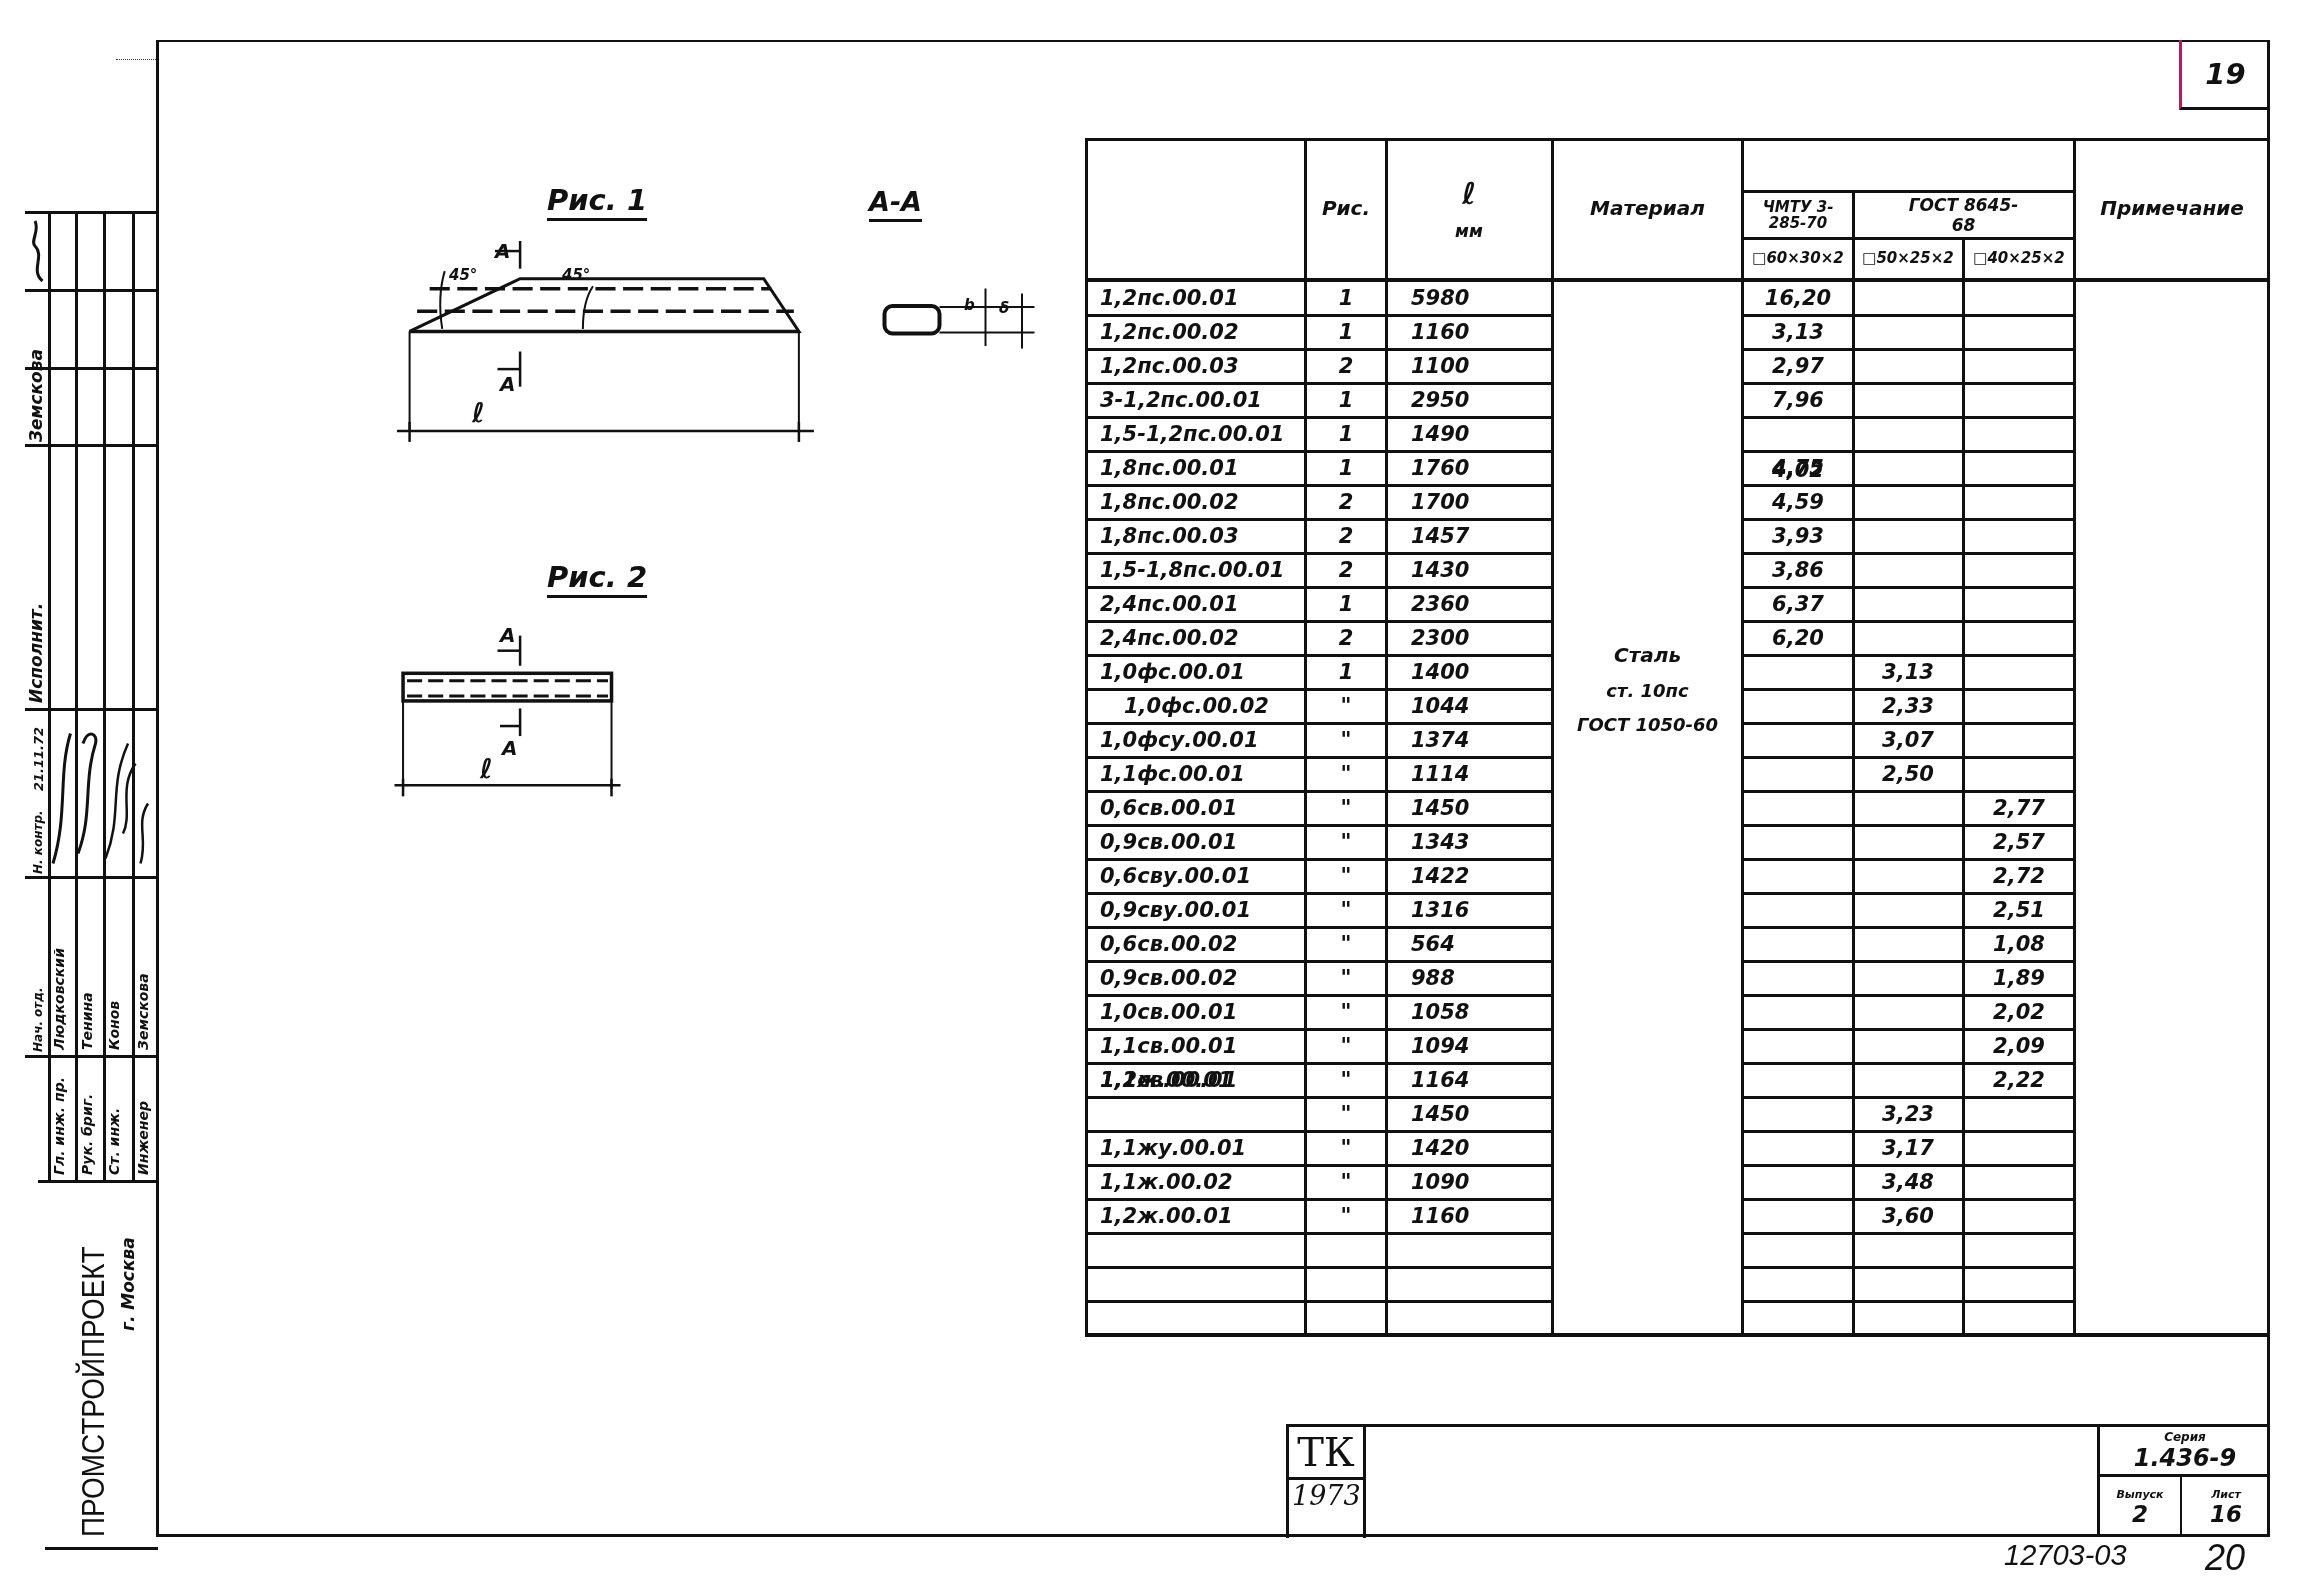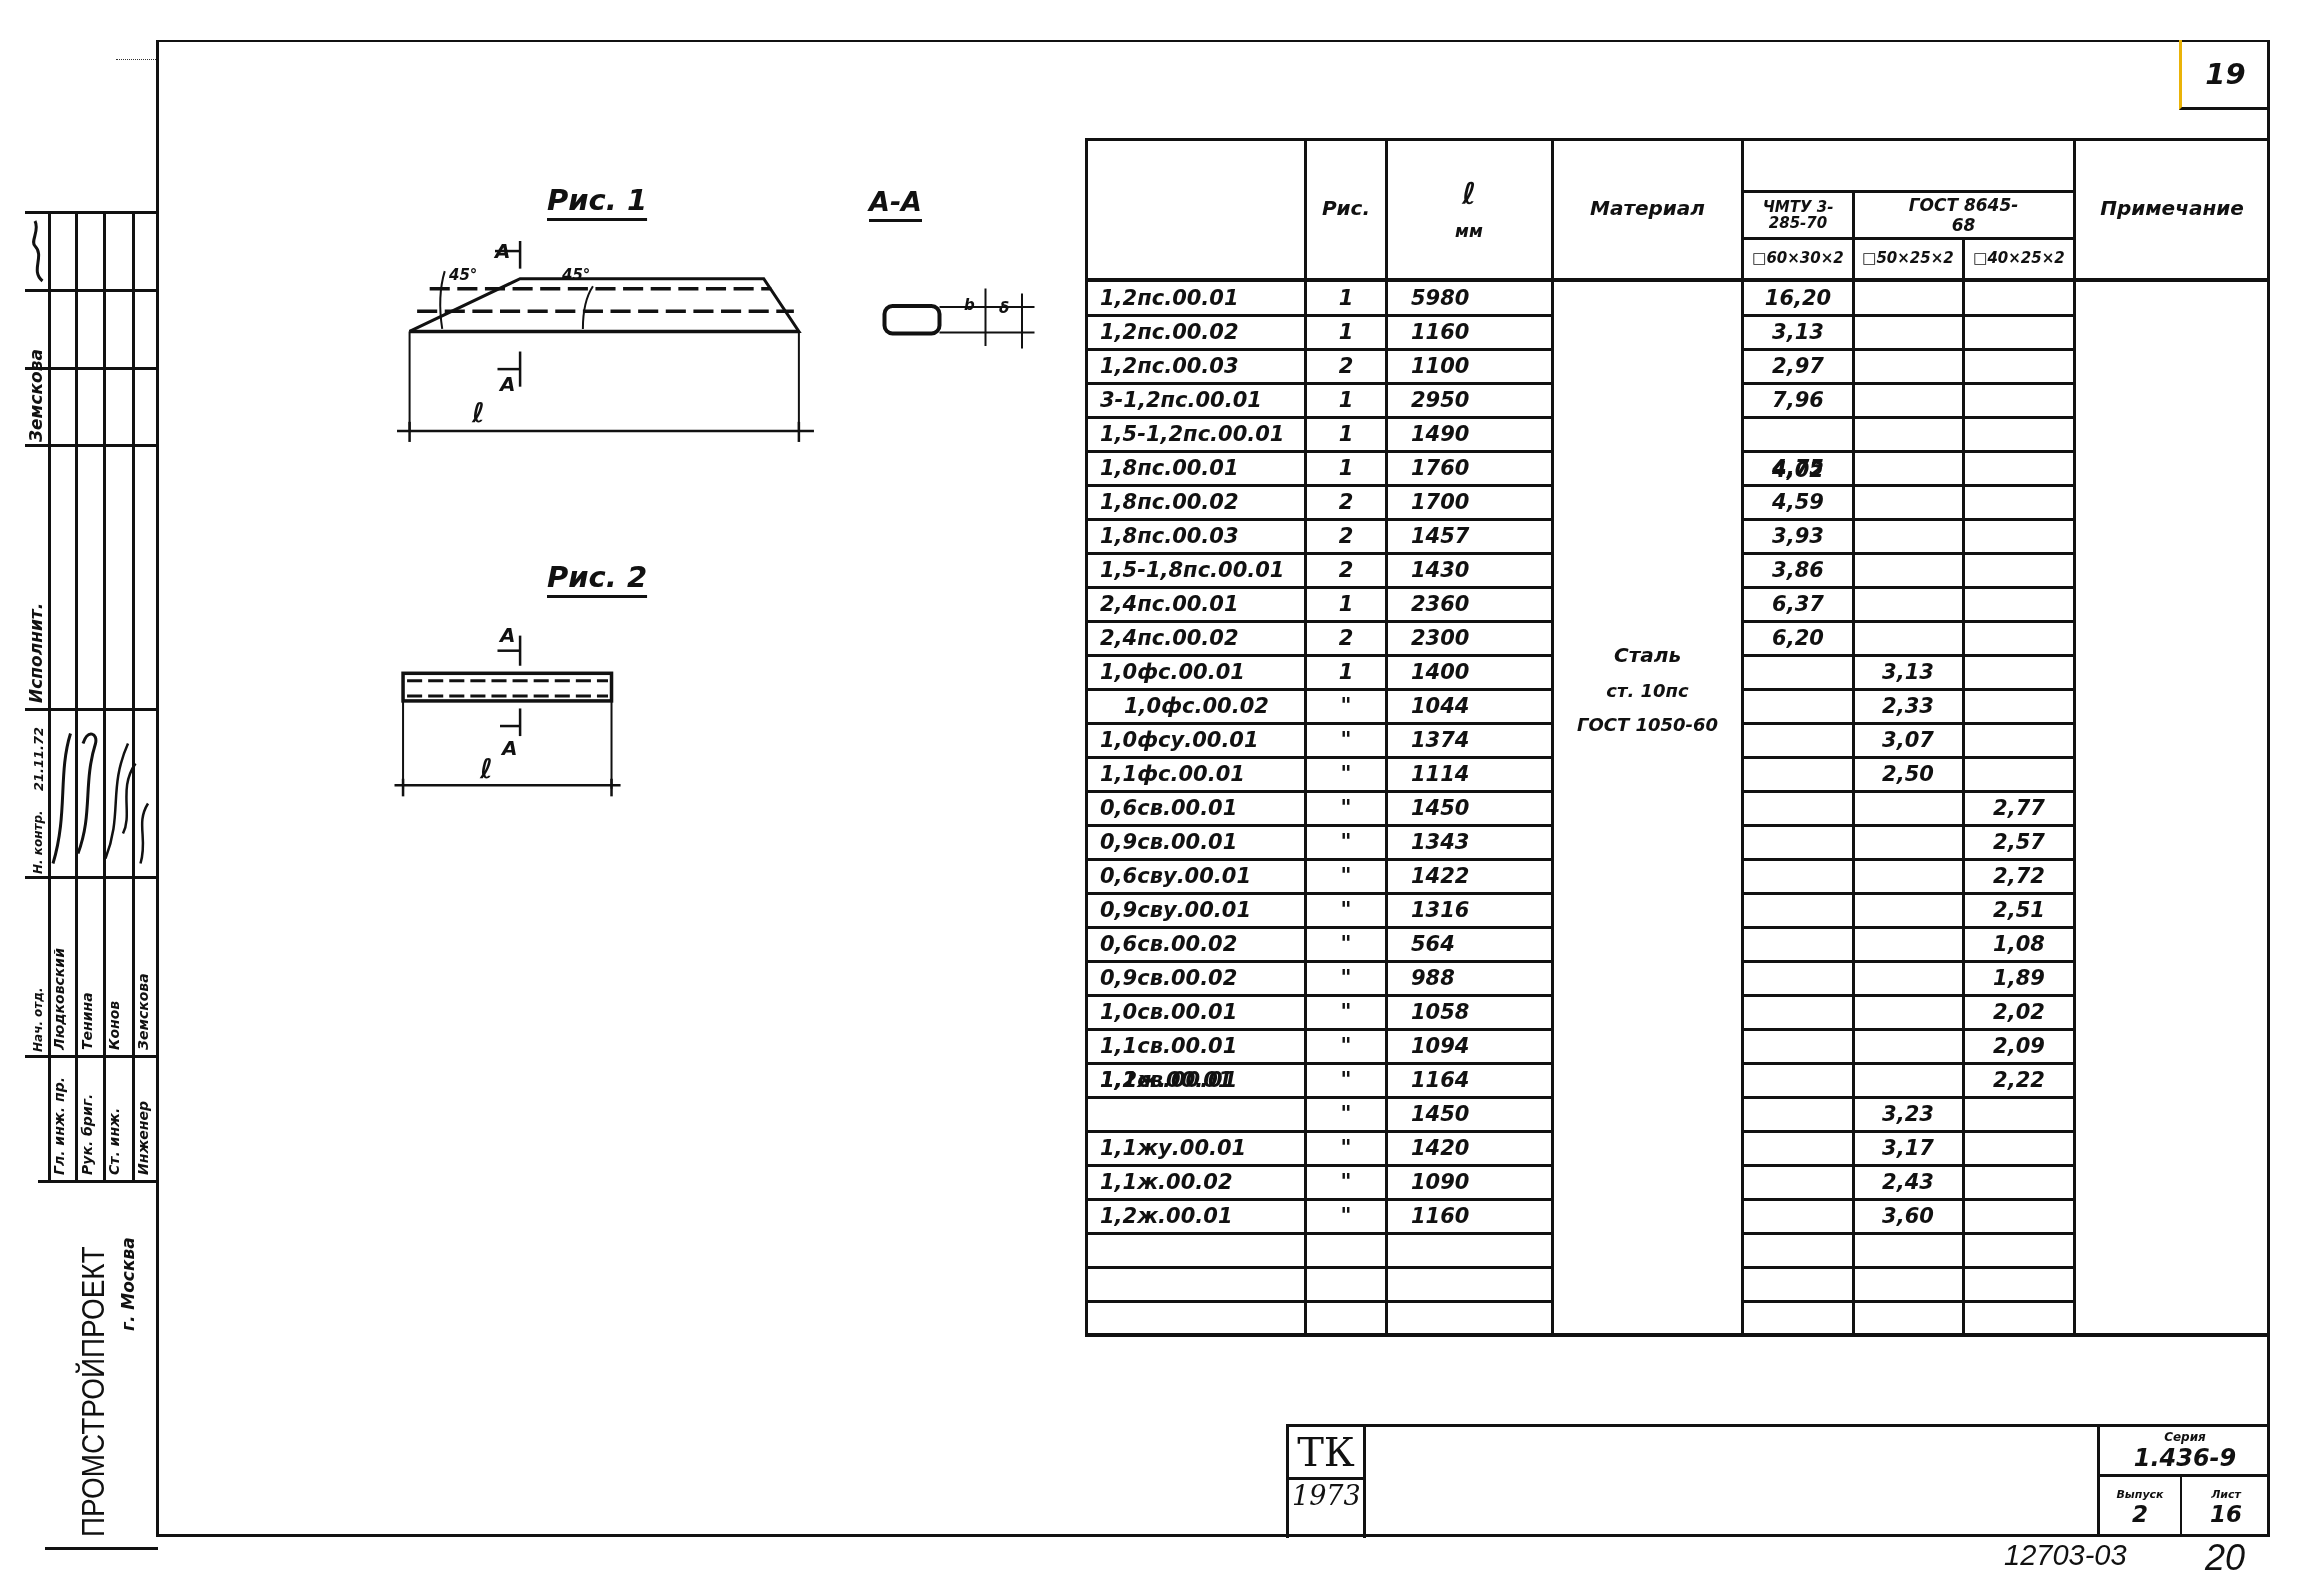--- a/index.html
+++ b/index.html
@@ -12,7 +12,7 @@
   .cell { position:absolute; box-sizing:border-box; display:flex; align-items:center; justify-content:center; text-align:center; }
   .vline { position:absolute; background:#111; width:3px; }
   .hline { position:absolute; background:#111; height:2.5px; }
-  .sheetbox { position:absolute; left:2179px; top:40px; width:90px; height:70px; border-left:3px solid #eab308; border-bottom:3px solid #111; box-sizing:border-box;
+  .sheetbox { position:absolute; left:2179px; top:40px; width:90px; height:70px; border-left:3px solid #be185d; border-bottom:3px solid #111; box-sizing:border-box;
               display:flex; align-items:center; justify-content:center; font-size:29px; }
   
   .tbl { position:absolute; left:1085px; top:138px; width:1185px; height:1198px; }

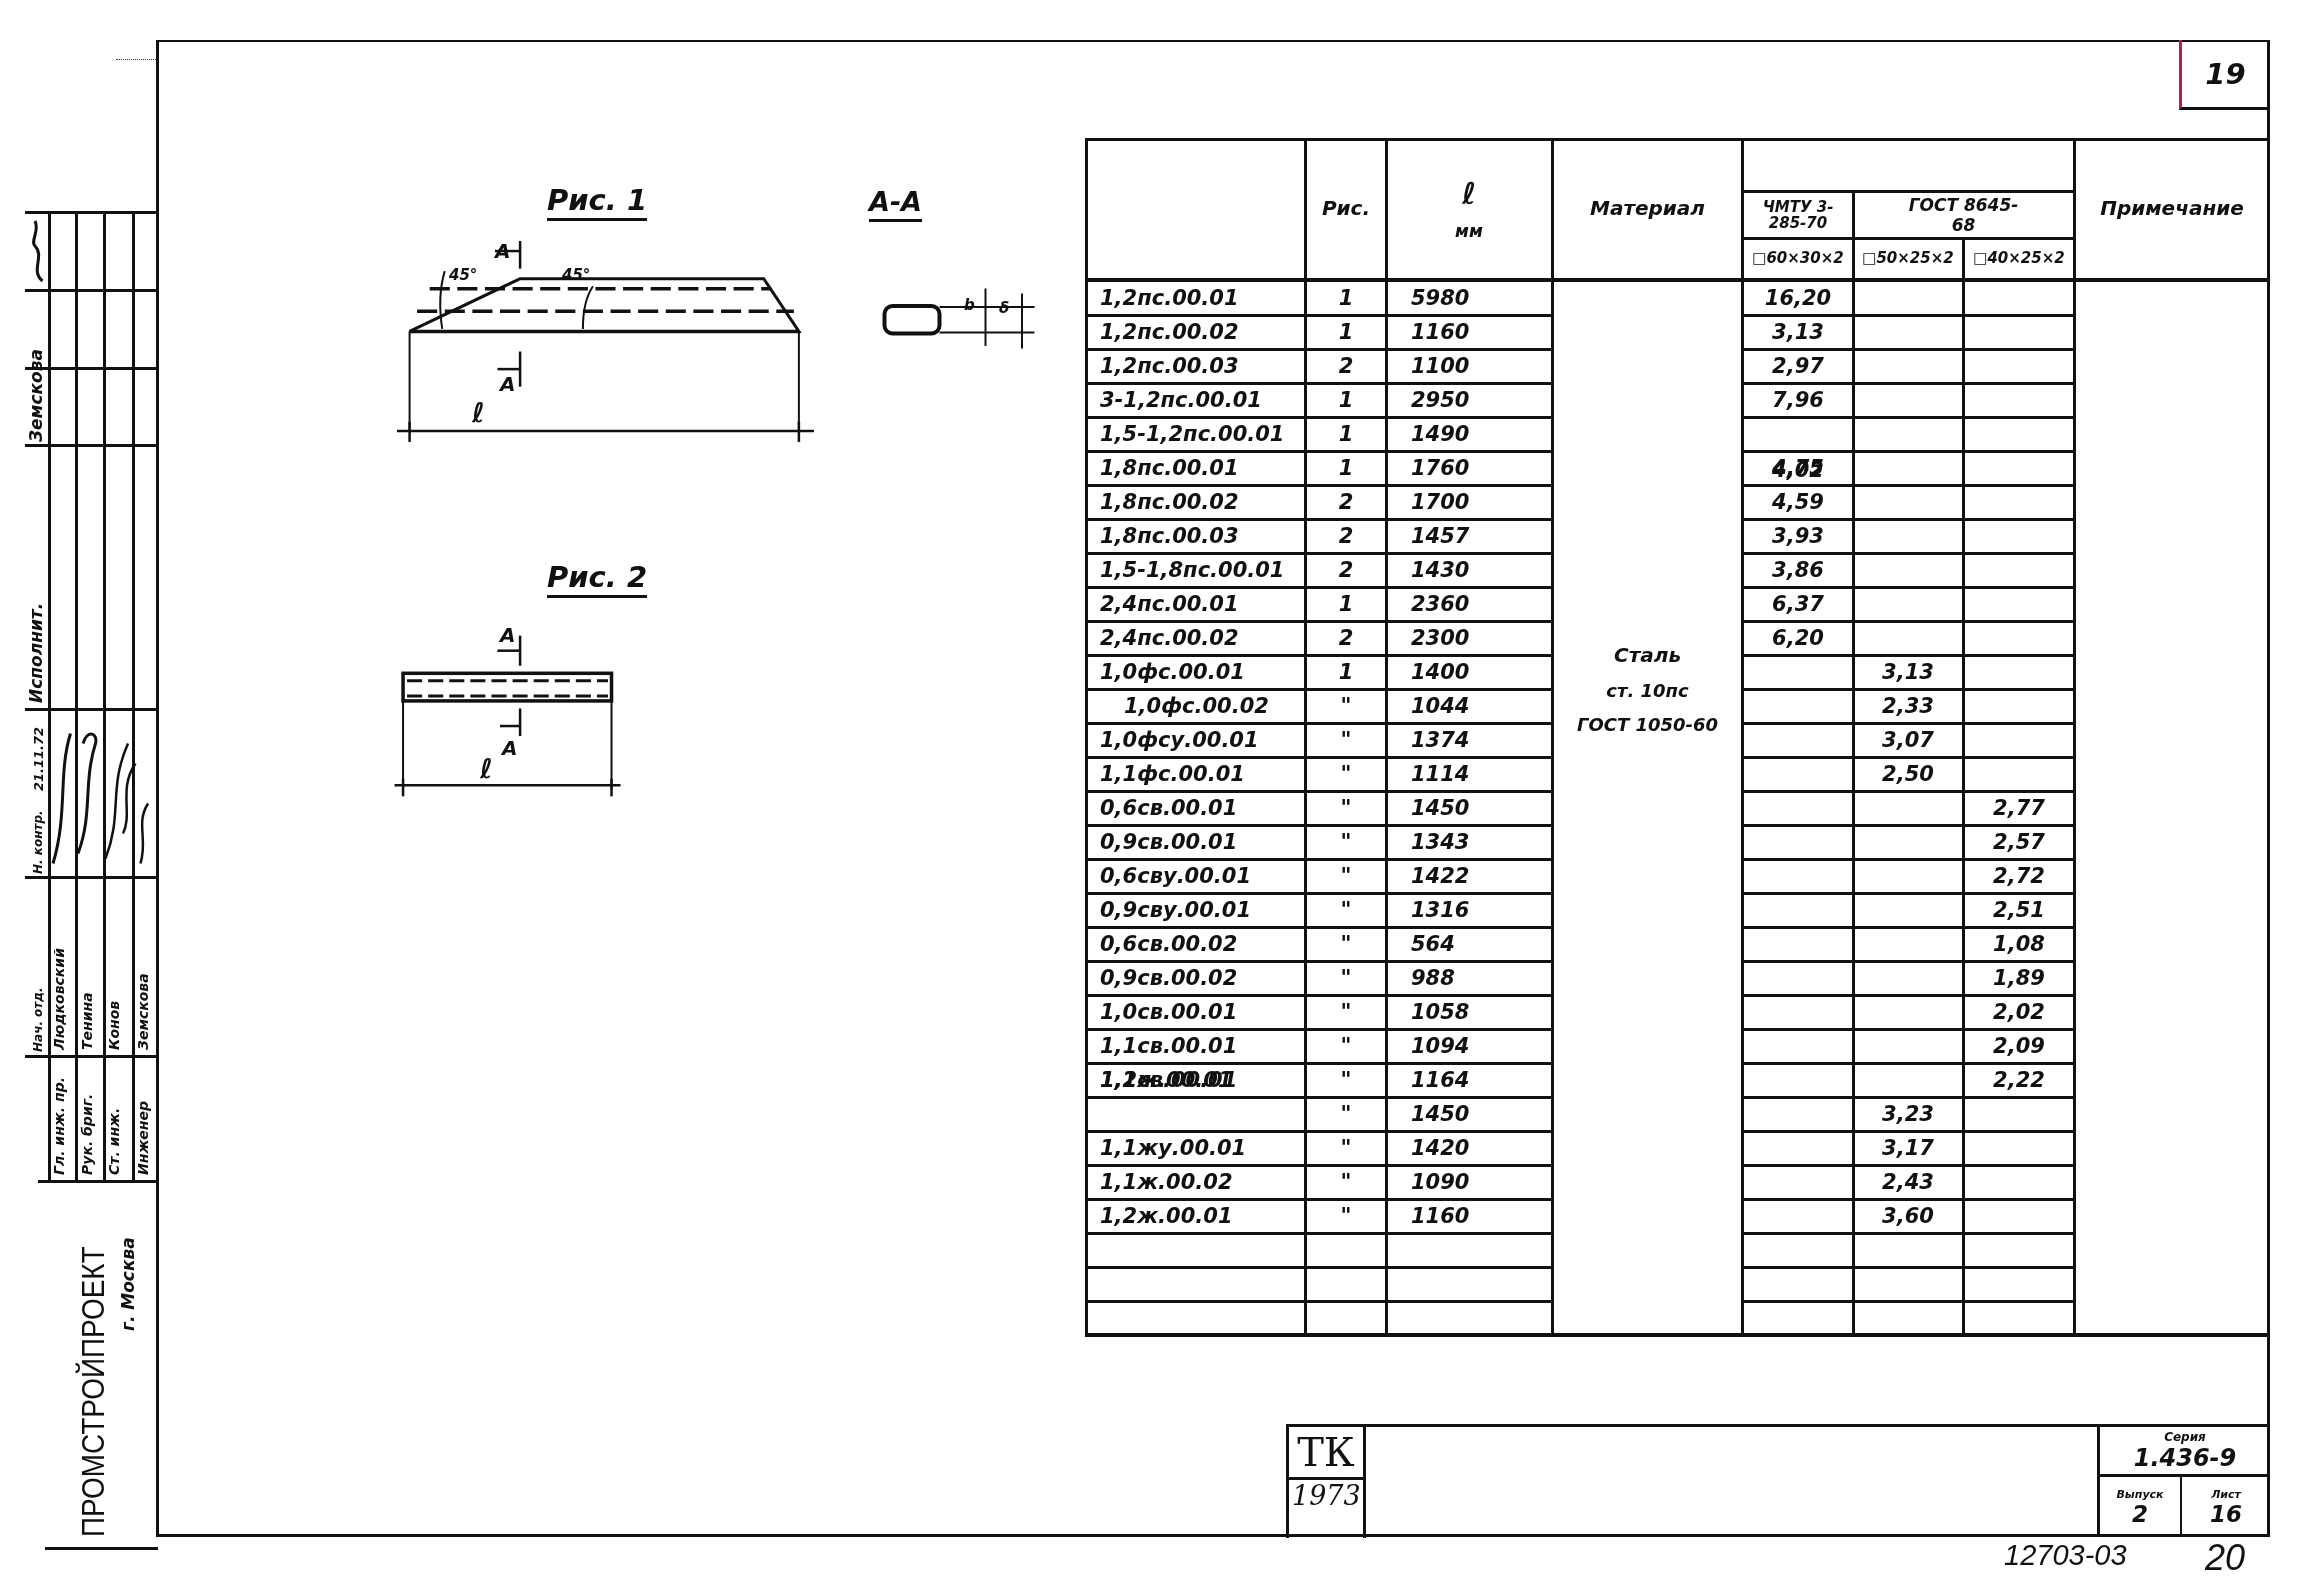--- a/index.html
+++ b/index.html
@@ -390,7 +390,7 @@
         <div class="cell hand num-text" style="left: 221px; top: 1027px; width: 80px; height: 34px;">"</div>
         <div class="cell hand row-text" style="left: 301px; top: 1027px; width: 166px; height: 34px; padding-left: 25px;">1090</div>
         <div class="cell hand num-text" style="left: 658px; top: 1027px; width: 110px; height: 34px;"></div>
-        <div class="cell hand num-text" style="left: 768px; top: 1027px; width: 110px; height: 34px;">2,43</div>
+        <div class="cell hand num-text" style="left: 768px; top: 1027px; width: 110px; height: 34px;">3,48</div>
         <div class="cell hand num-text" style="left: 879px; top: 1027px; width: 110px; height: 34px;"></div>
         <div class="hline" style="left: 0px; top: 1026px; width: 467px;"></div>
         <div class="hline" style="left: 658px; top: 1026px; width: 331px;"></div>

